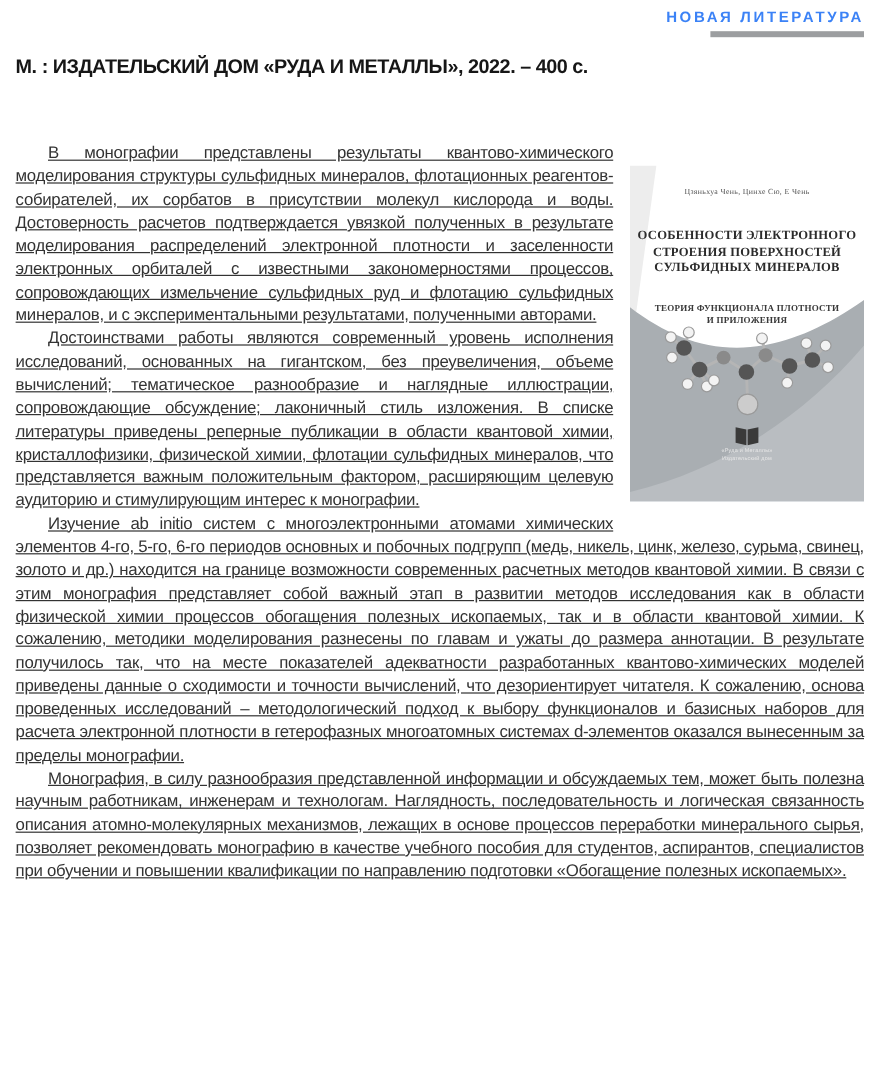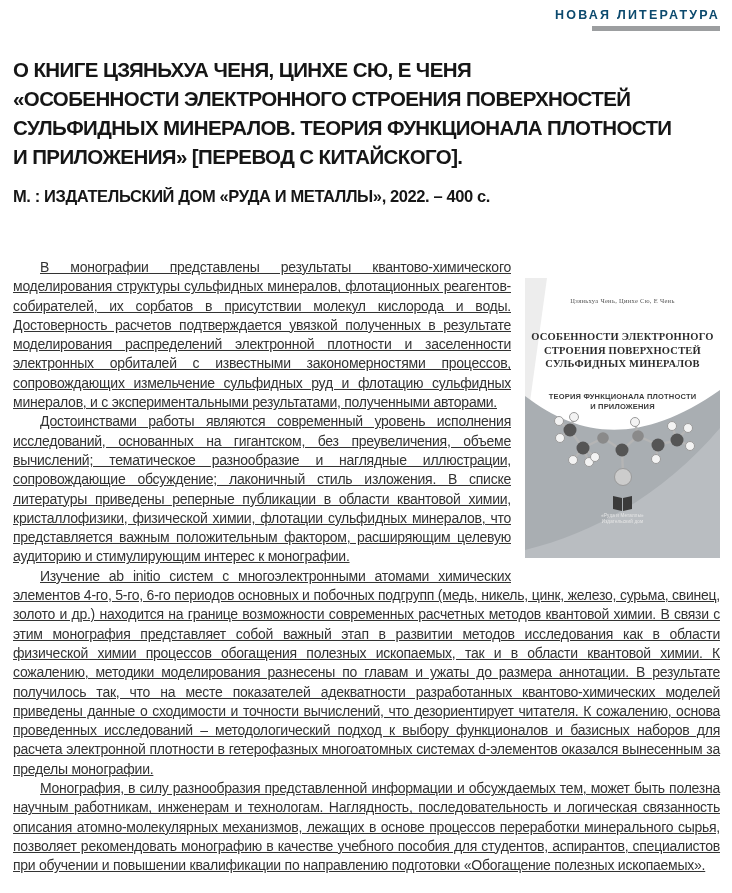--- a/index.html
+++ b/index.html
@@ -18,7 +18,7 @@
     display:inline-block;
     font-size:12.5px;font-weight:bold;
     letter-spacing:2.2px;
-    color:#0c4a6e;
+    color:#3b82f6;
     line-height:16px;
     text-align:right;
   }

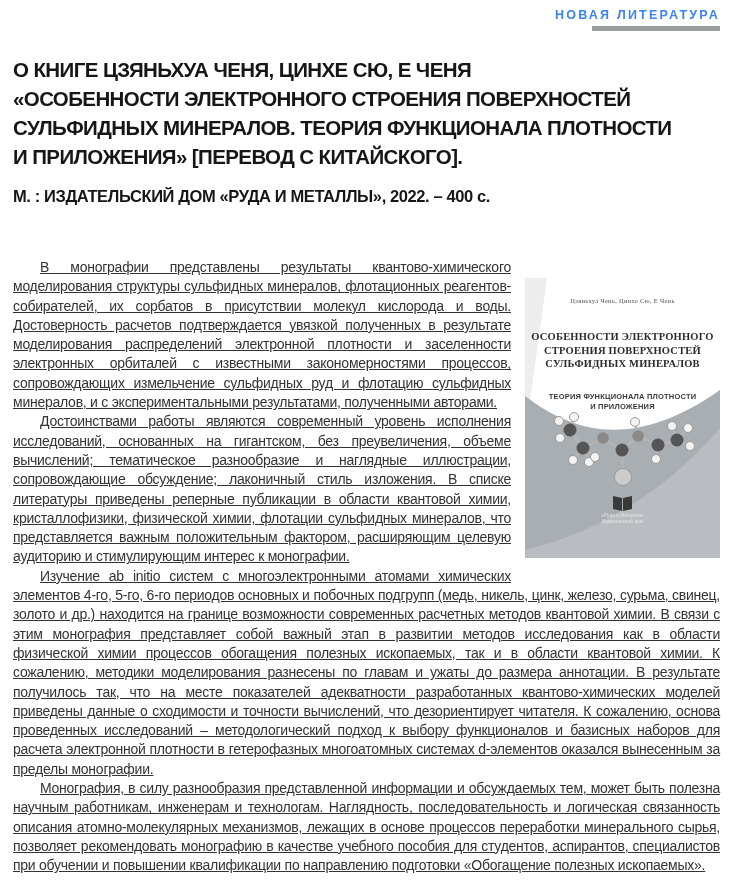--- a/index.html
+++ b/index.html
@@ -103,10 +103,6 @@
     <div class="hdr-bar"></div>
   </div>
 
-  <h1 class="title">О КНИГЕ ЦЗЯНЬХУА ЧЕНЯ, ЦИНХЕ СЮ, Е ЧЕНЯ
-«ОСОБЕННОСТИ ЭЛЕКТРОННОГО СТРОЕНИЯ ПОВЕРХНОСТЕЙ
-СУЛЬФИДНЫХ МИНЕРАЛОВ. ТЕОРИЯ ФУНКЦИОНАЛА ПЛОТНОСТИ
-И ПРИЛОЖЕНИЯ» [ПЕРЕВОД С КИТАЙСКОГО].</h1>
   <div class="imprint">М. : ИЗДАТЕЛЬСКИЙ ДОМ «РУДА И МЕТАЛЛЫ», 2022. – 400 с.</div>
 
   <div class="body-text">

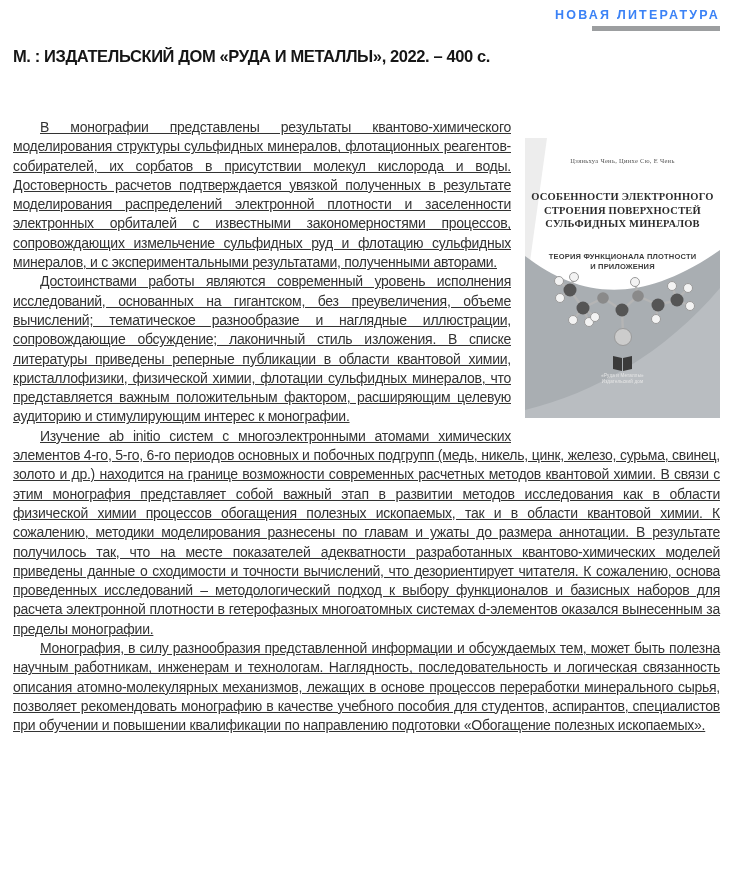--- a/index.html
+++ b/index.html
@@ -83,7 +83,7 @@
   }
   .cv-subtitle{
     top:114px;
-    font-family:Liberation Sans, sans-serif;
+    font-family:Liberation Serif, serif;
     font-weight:bold;font-size:7.5px;line-height:9.5px;
     color:#3a3a3a;white-space:pre-line;letter-spacing:0.2px;
   }

